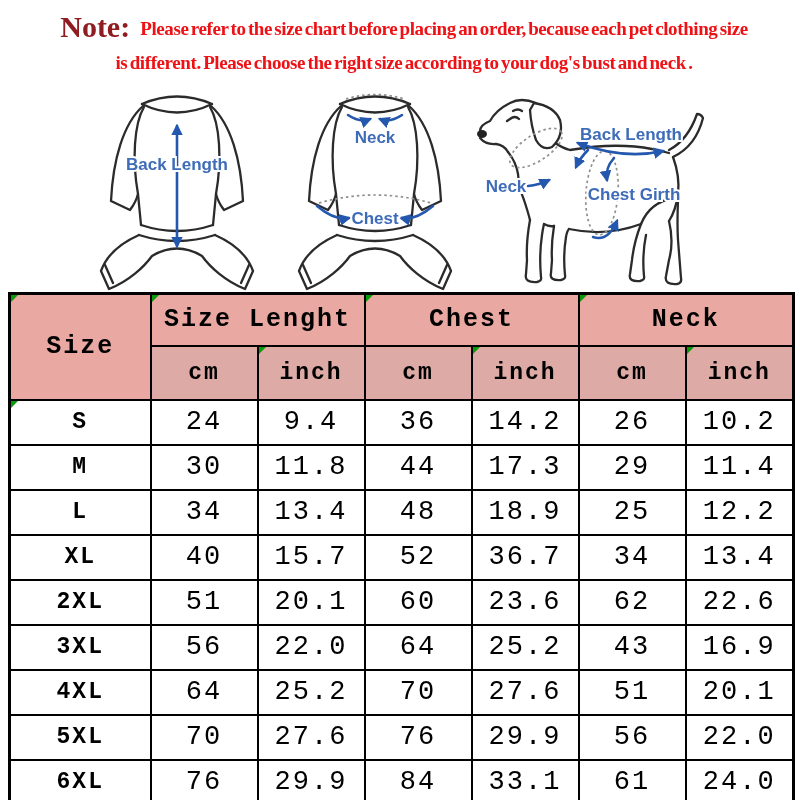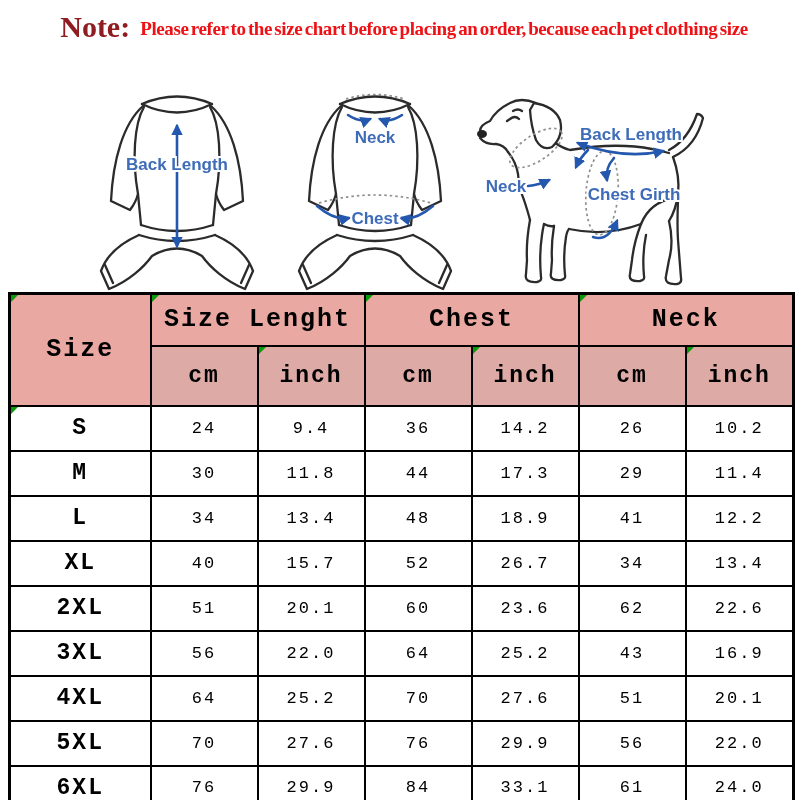--- a/index.html
+++ b/index.html
@@ -36,6 +36,7 @@
 
 <div class="note">
   <span class="note-label">Note:</span><span class="note-line">Please refer to the size chart before placing an order, because each pet clothing size</span><br>
+  <span class="note-line">is different. Please choose the right size according to your dog's bust and neck .</span>
 </div>
 
 <div class="diagrams">

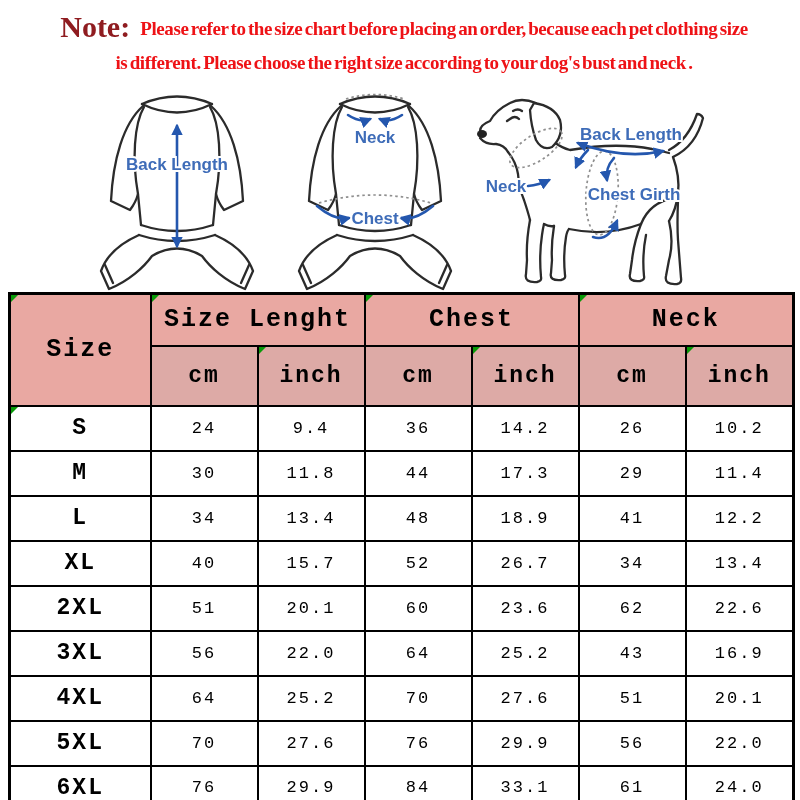--- a/index.html
+++ b/index.html
@@ -24,7 +24,7 @@
     font-family:"Liberation Mono",monospace;color:#000000;}
   table.size td{border:2px solid #000;text-align:center;vertical-align:middle;position:relative;letter-spacing:2px;}
   td.thin-r{border-right-width:1px;} td.thin-l{border-left-width:1px;}
-  tr.hrow1{height:52px;} tr.hrow2{height:60px;} tr.drow{height:45px;}
+  tr.hrow1{height:52px;} tr.hrow2{height:54px;} tr.drow{height:45px;}
   td.hdr{background:#e9a8a2;font-weight:bold;font-size:25px;letter-spacing:4px;}
   td.sub{background:#ddaaa6;font-weight:bold;font-size:23px;letter-spacing:3px;}
   td.szc{font-weight:bold;font-size:23px;}

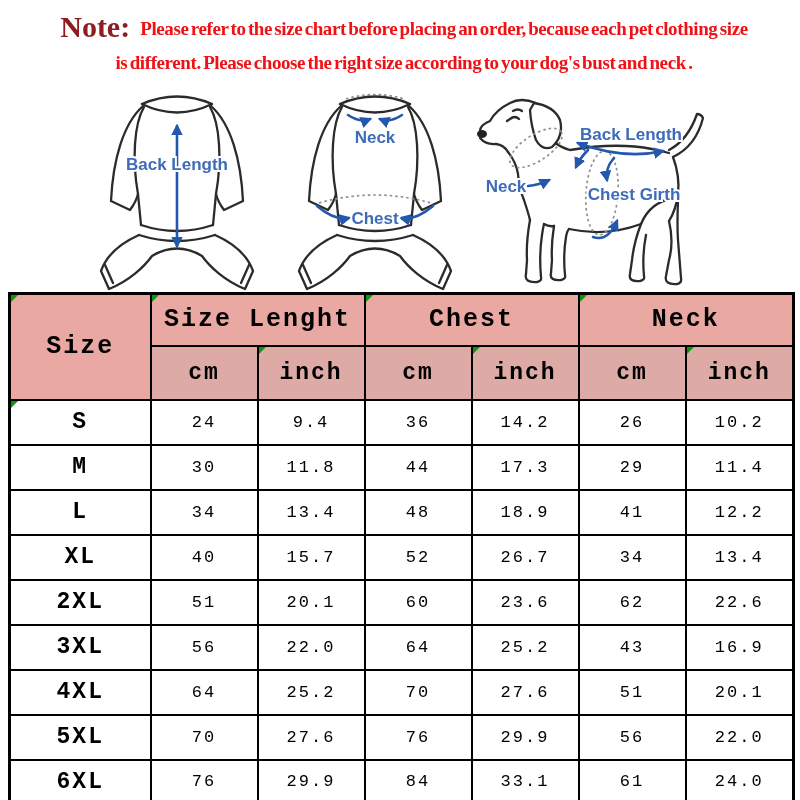--- a/index.html
+++ b/index.html
@@ -28,7 +28,7 @@
   td.hdr{background:#e9a8a2;font-weight:bold;font-size:25px;letter-spacing:4px;}
   td.sub{background:#ddaaa6;font-weight:bold;font-size:23px;letter-spacing:3px;}
   td.szc{font-weight:bold;font-size:23px;}
-  td.val{font-size:17px;}
+  td.val{font-size:27px;}
   td.marker::before{content:"";position:absolute;top:0;left:0;border-top:7px solid #089a08;border-right:7px solid transparent;}
 </style>
 </head>

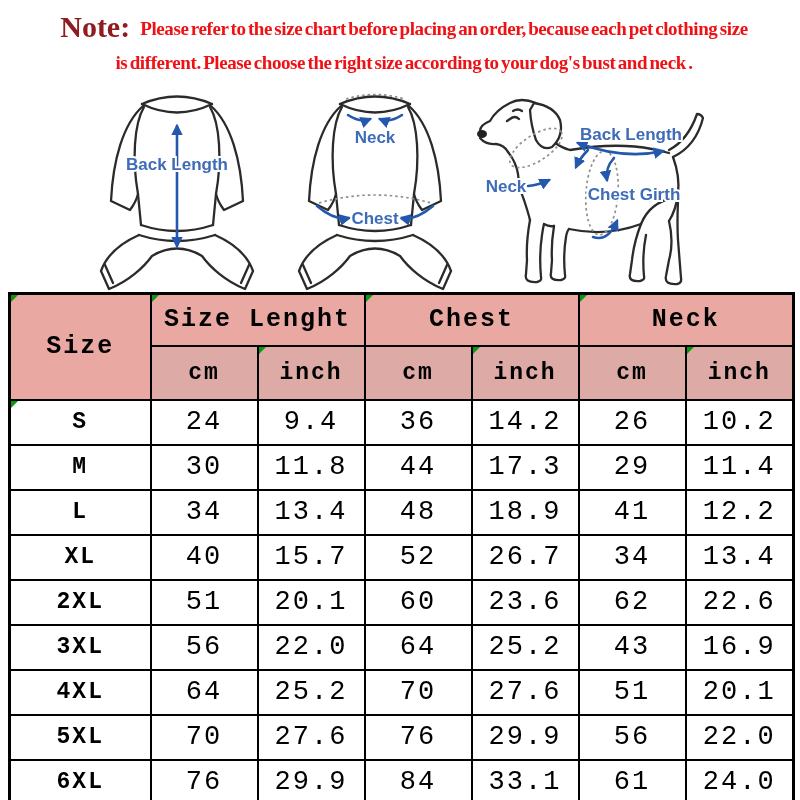--- a/index.html
+++ b/index.html
@@ -185,7 +185,7 @@
     <td class="val thin-l">13.4</td>
     <td class="val thin-r">48</td>
     <td class="val thin-l">18.9</td>
-    <td class="val thin-r">41</td>
+    <td class="val thin-r">25</td>
     <td class="val thin-l">12.2</td>
   </tr>
   <tr class="drow">

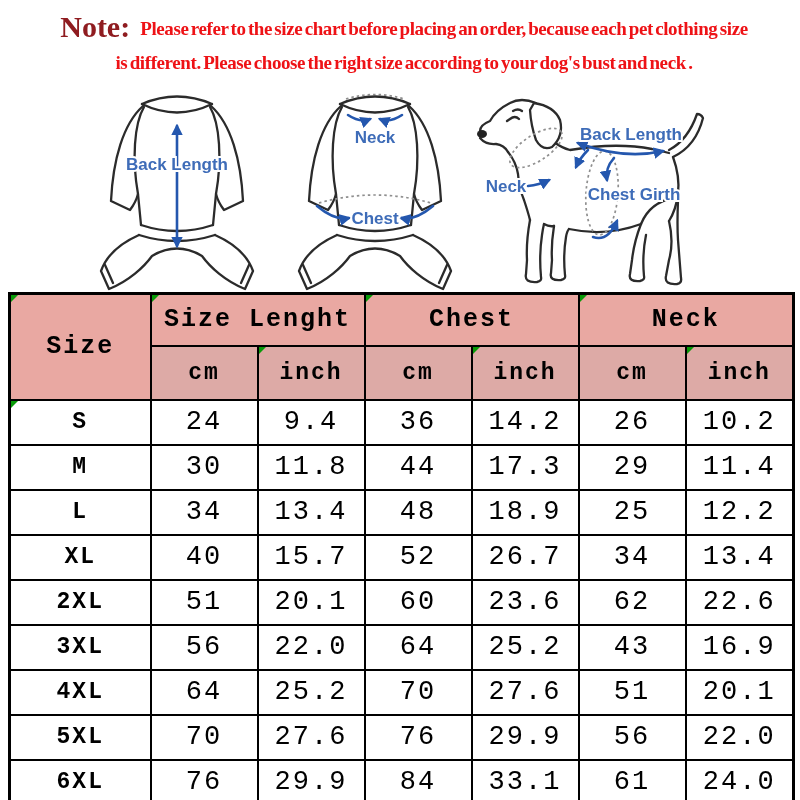--- a/index.html
+++ b/index.html
@@ -193,7 +193,7 @@
     <td class="val thin-r">40</td>
     <td class="val thin-l">15.7</td>
     <td class="val thin-r">52</td>
-    <td class="val thin-l">26.7</td>
+    <td class="val thin-l">36.7</td>
     <td class="val thin-r">34</td>
     <td class="val thin-l">13.4</td>
   </tr>

